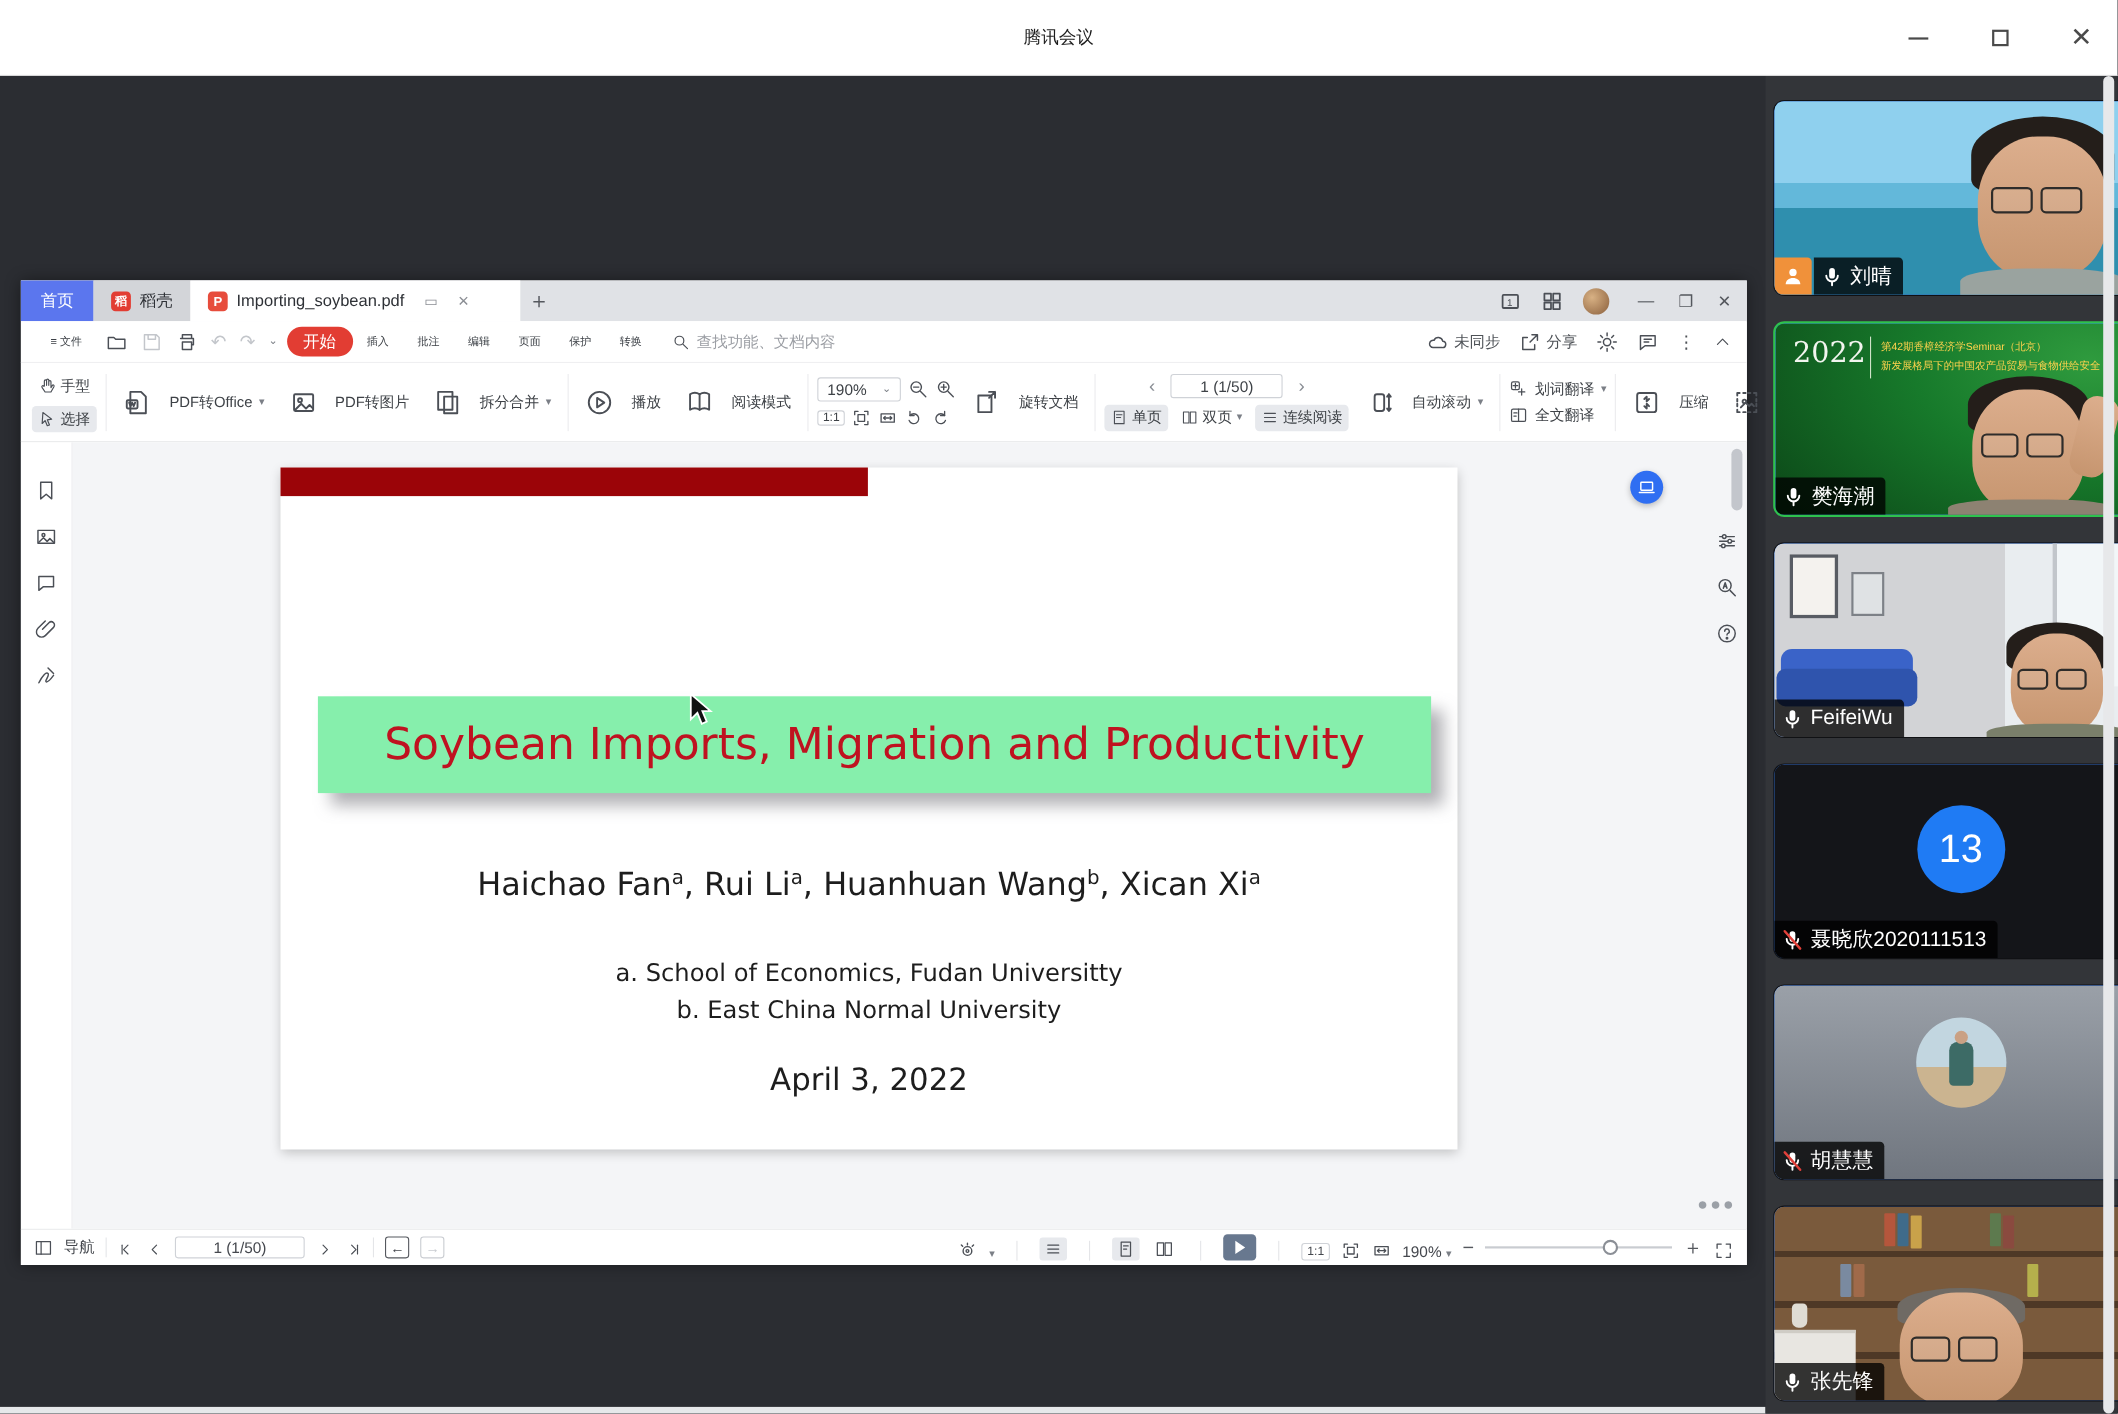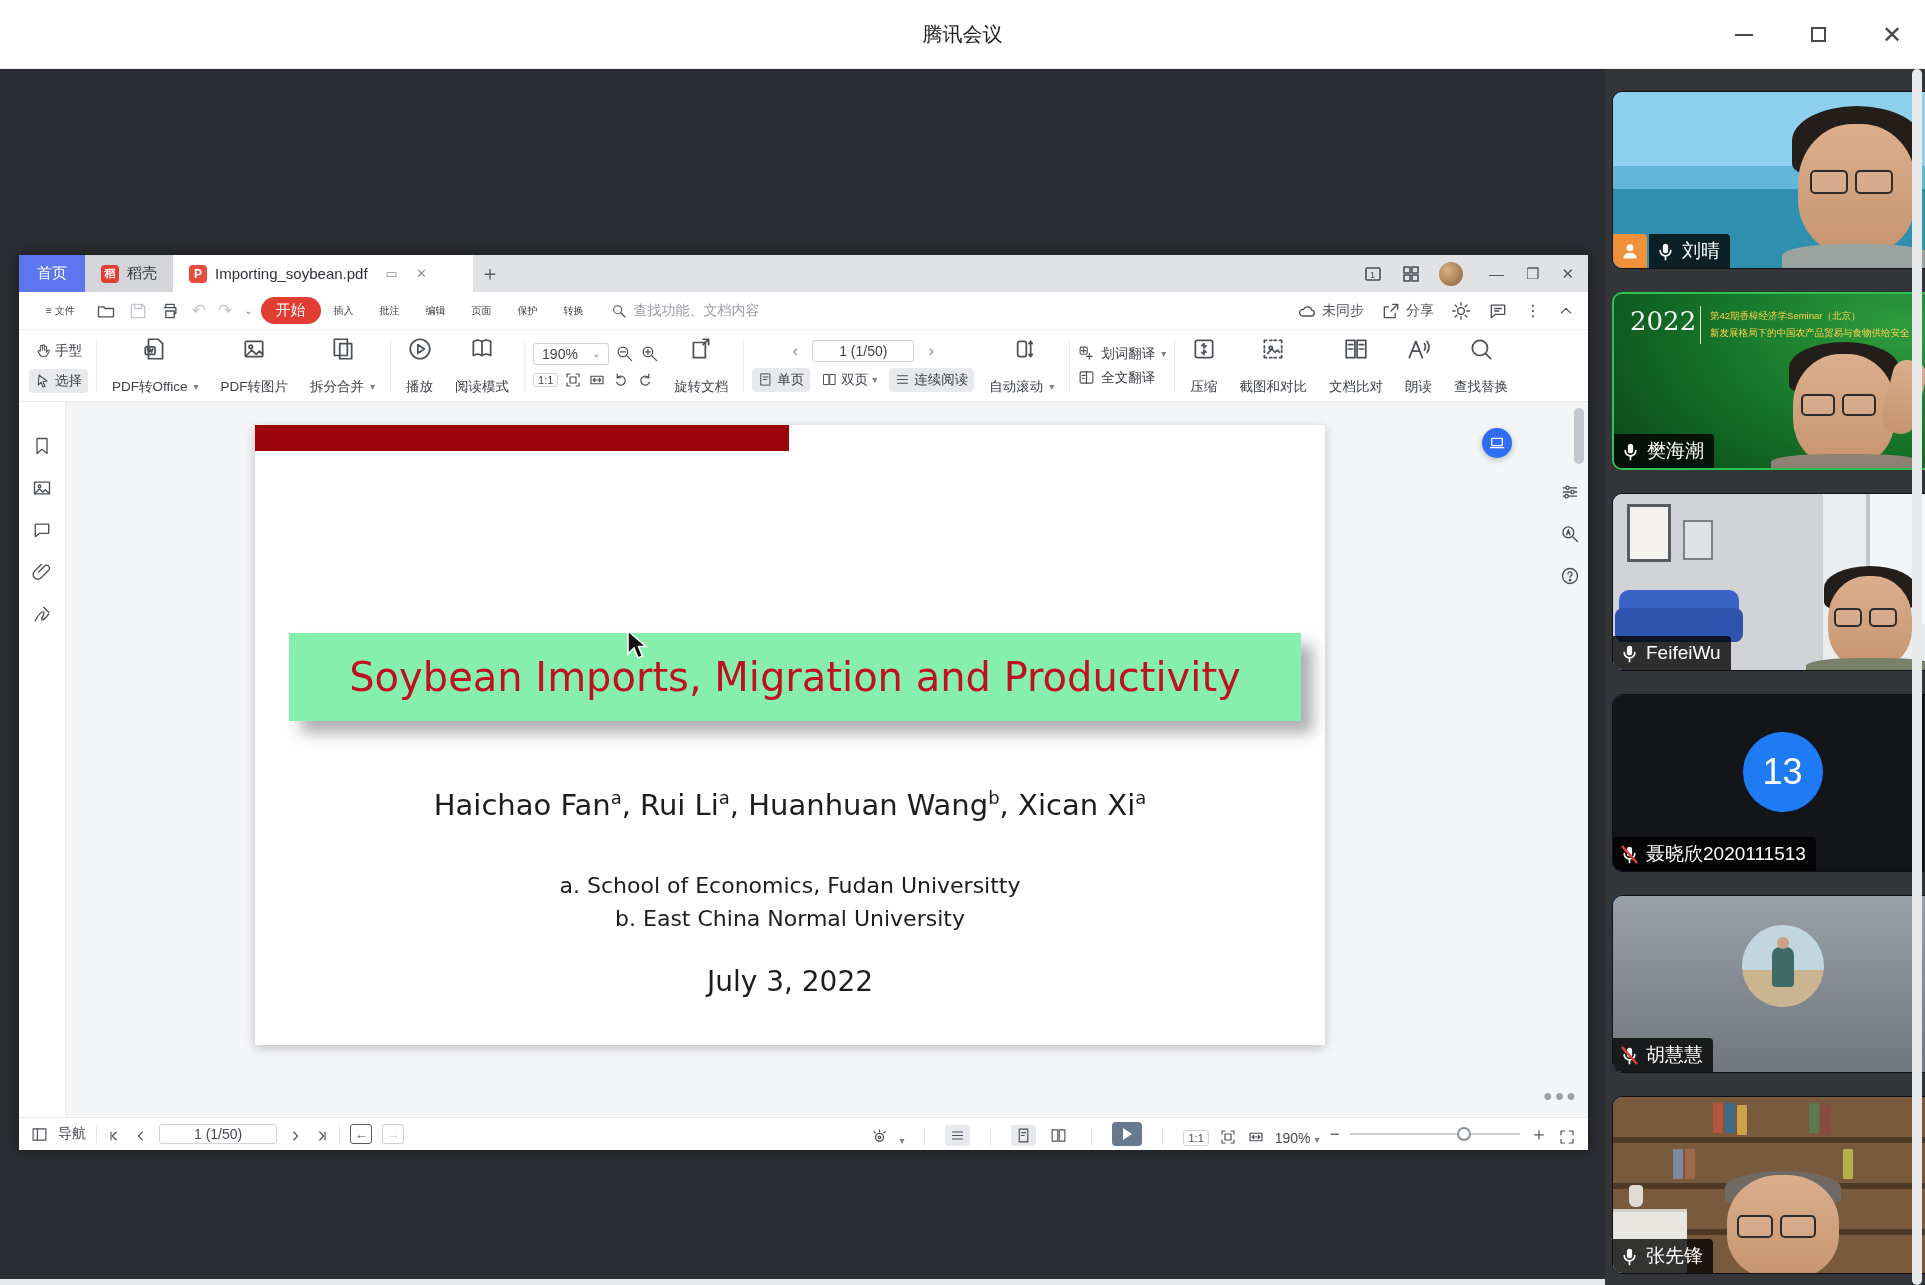--- a/index.html
+++ b/index.html
@@ -9,7 +9,7 @@
 
   
   #titlebar{position:absolute;left:0;top:0;width:1925px;height:69px;background:#fff;display:flex;align-items:center;justify-content:center;border-bottom:1px solid #ececec}
-  #titlebar .title{font-size:20px;color:#1c1c1c}
+  #titlebar .title{font-size:16px;color:#1c1c1c}
   .winctrl{position:absolute;right:18px;top:0;height:69px;display:flex;align-items:center;gap:44px}
   .winctrl .wbtn{width:30px;height:30px;display:flex;align-items:center;justify-content:center;color:#4a4a4a;font-size:20px;cursor:default}
   .wbtn .bar{width:18px;height:2px;background:#4a4a4a}

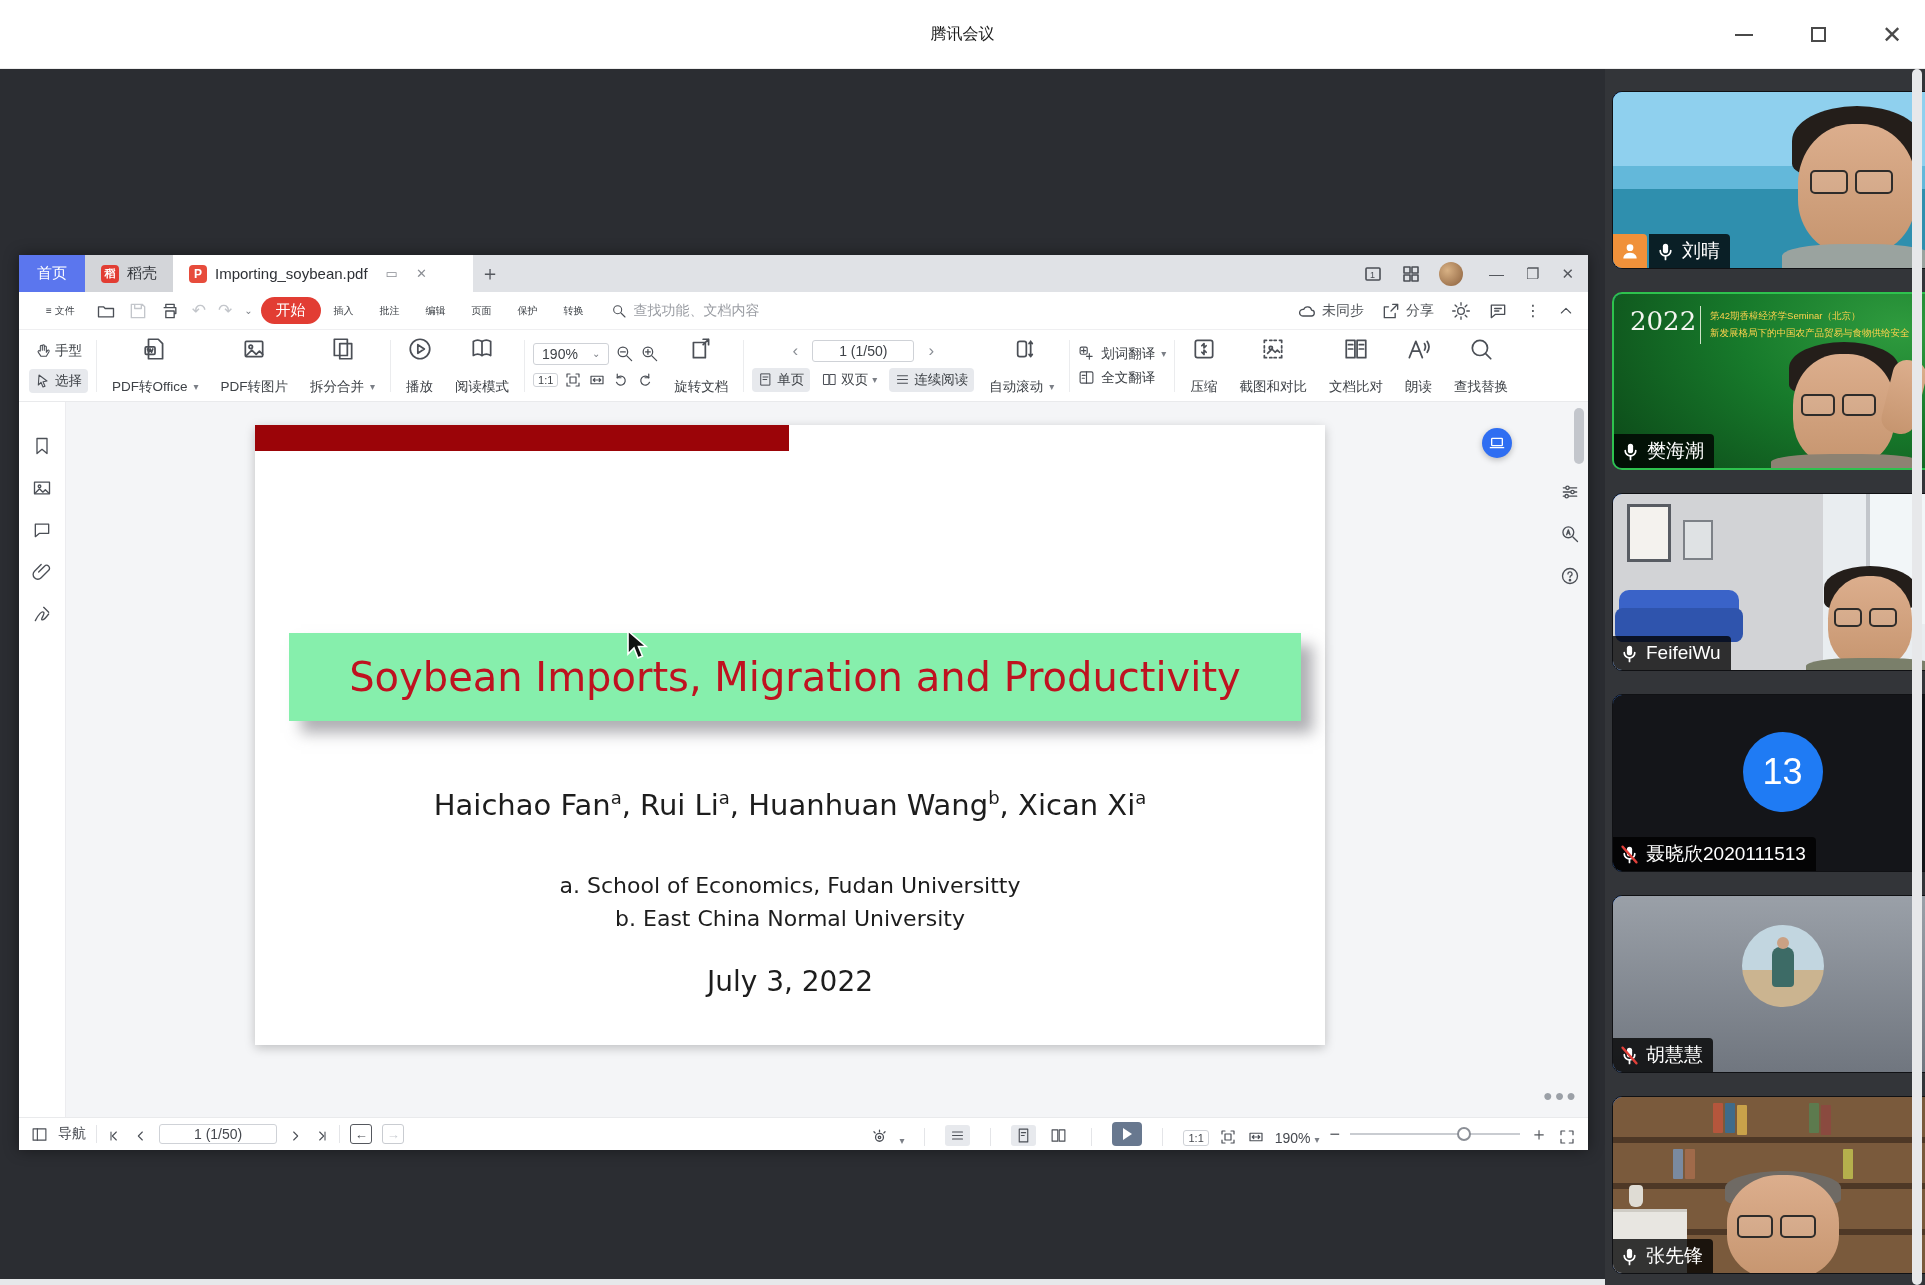--- a/index.html
+++ b/index.html
@@ -56,7 +56,7 @@
   
   #wps-tools{height:72px;background:#fff;display:flex;align-items:center;padding:0 10px;gap:8px;flex:none;border-bottom:1px solid #e9eaec}
   .tdiv{width:1px;height:52px;background:#ebecee;flex:none}
-  .tbig{display:flex;flex-direction:column;align-items:center;justify-content:center;gap:16px;padding:0 7px;font-size:13.5px;color:#3e4247;white-space:nowrap}
+  .tbig{display:flex;flex-direction:row;align-items:center;justify-content:center;gap:16px;padding:0 7px;font-size:13.5px;color:#3e4247;white-space:nowrap}
   .tstack{display:flex;flex-direction:column;justify-content:center;gap:6px;font-size:13.5px;color:#3e4247}
   .trow{display:flex;align-items:center;gap:6px;white-space:nowrap}
   .titem{display:flex;align-items:center;gap:4px;padding:3px 6px;border-radius:4px}

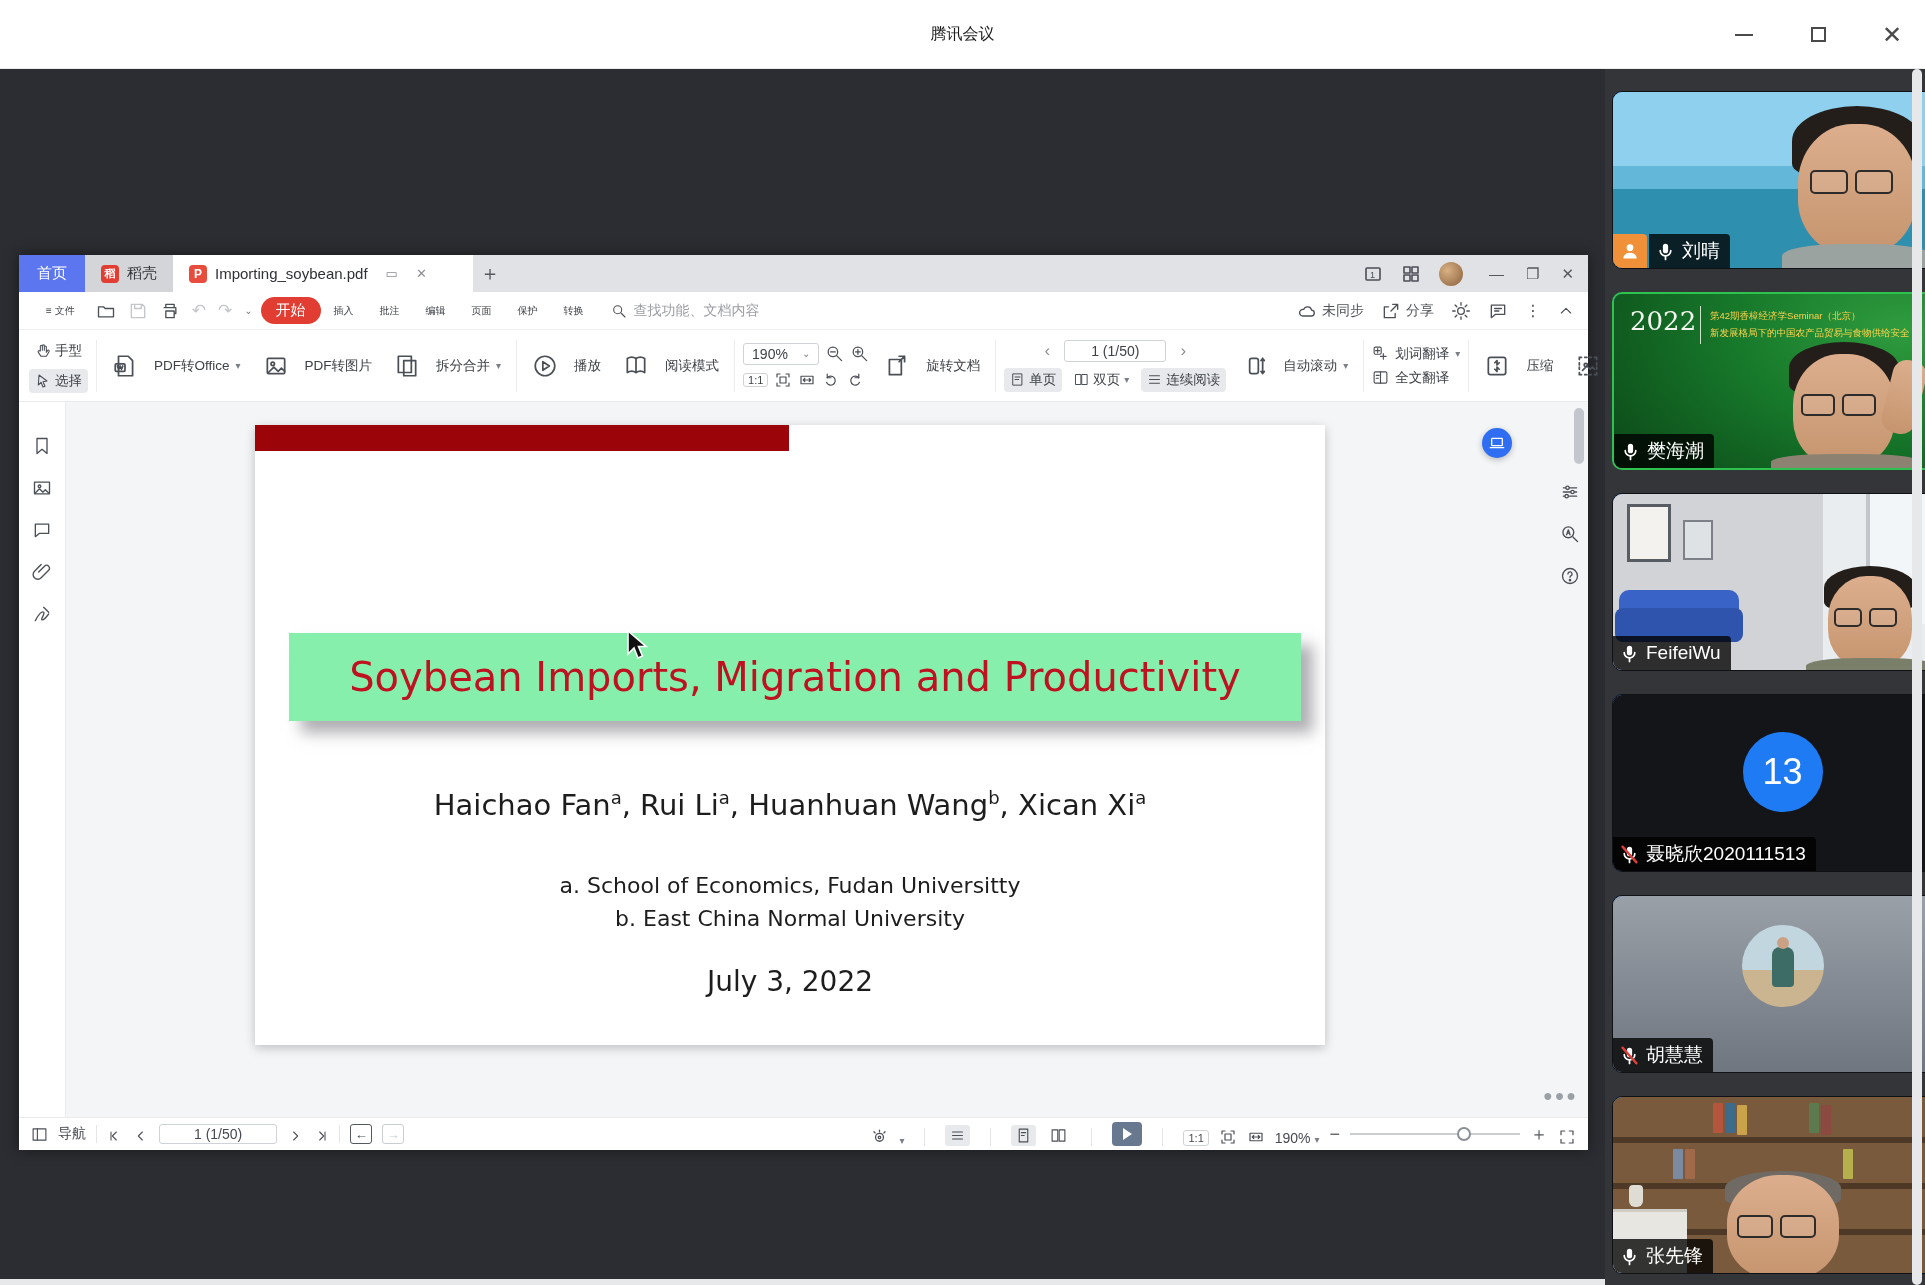--- a/index.html
+++ b/index.html
@@ -506,7 +506,7 @@
         </div>
         <div class="affil" style="top:481px">b. East China Normal University</div>
         <div class="affil" style="top:448px">a. School of Economics, Fudan Universitty</div>
-        <div class="date">July 3, 2022</div>
+        <div class="date">April 3, 2022</div>
       </div>
 
       <div id="blue-fab">

